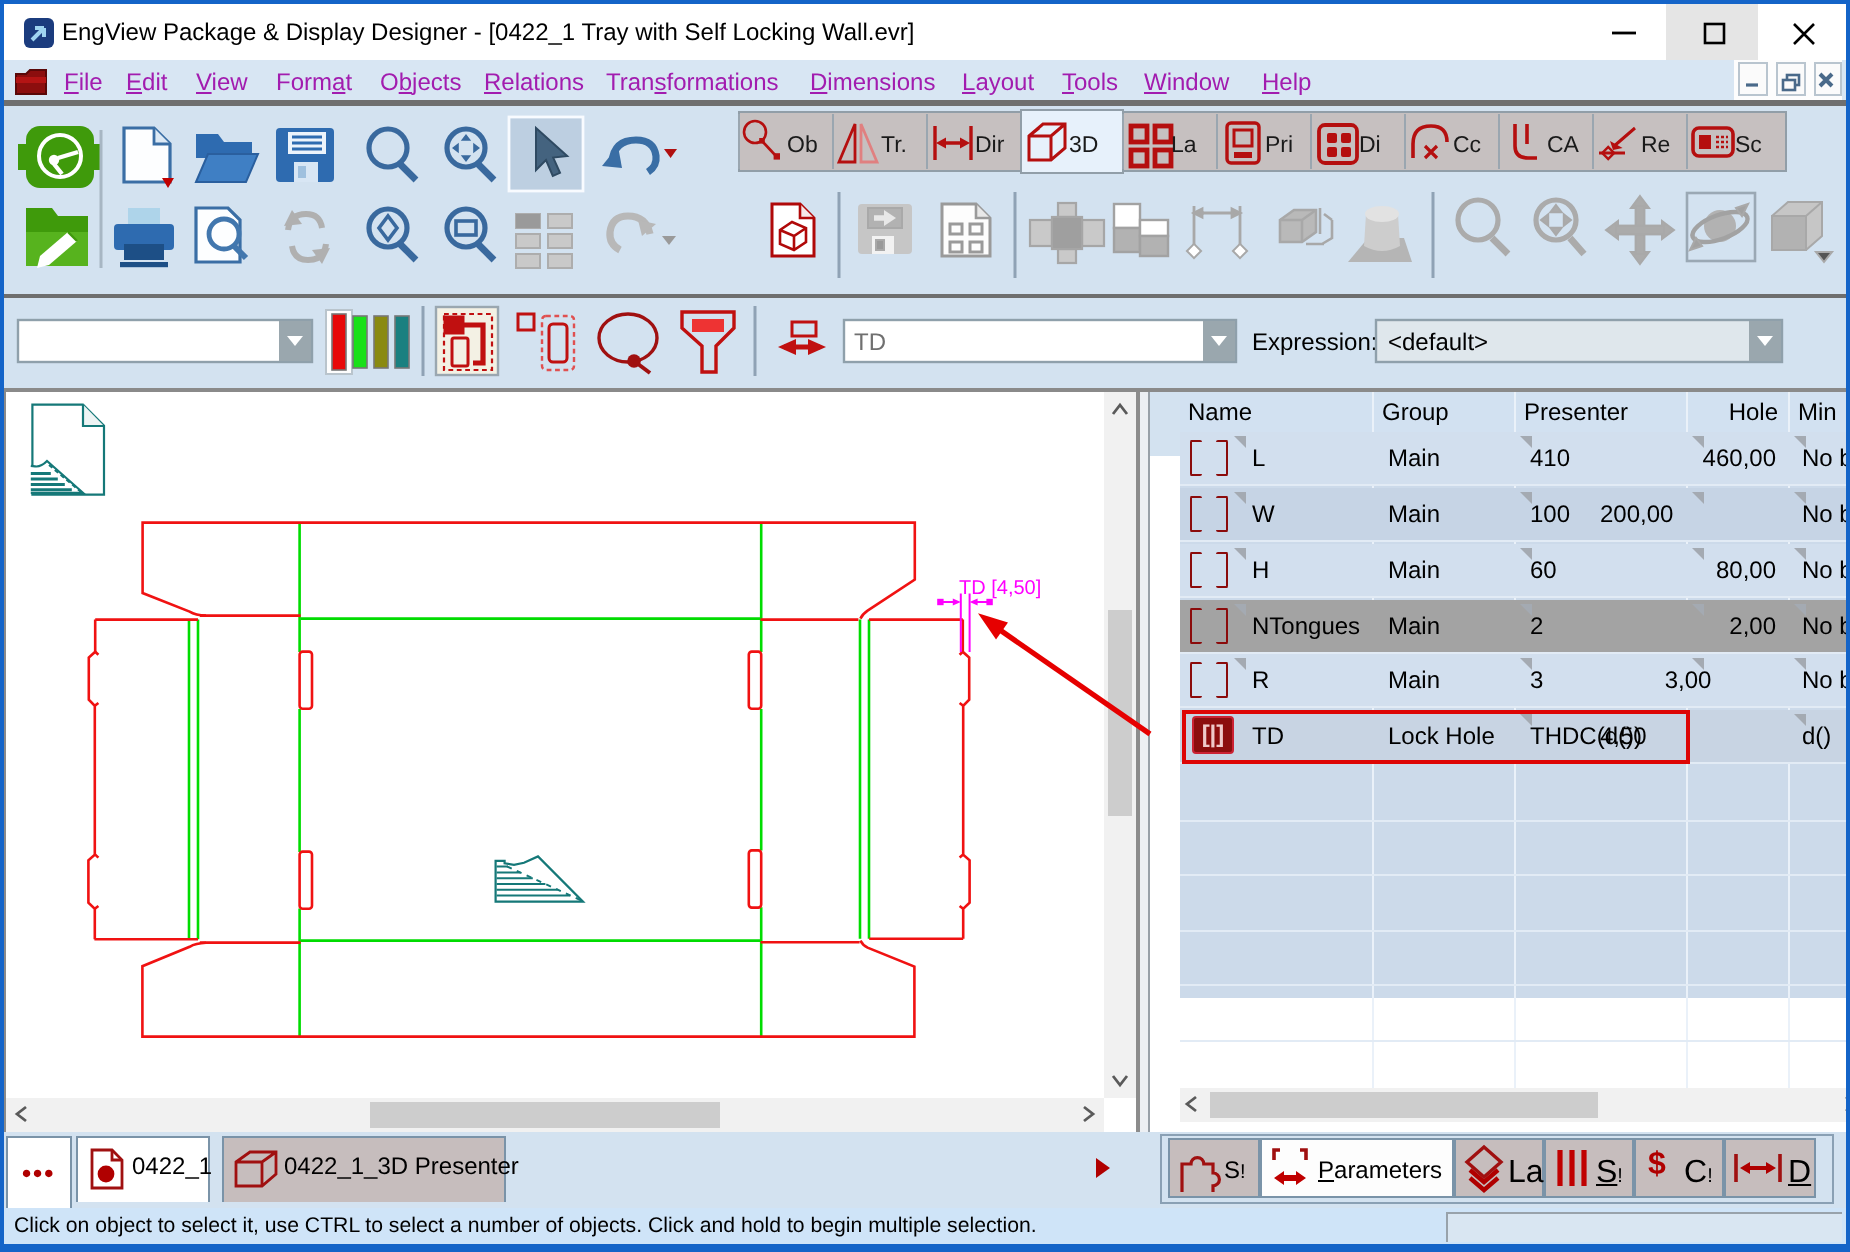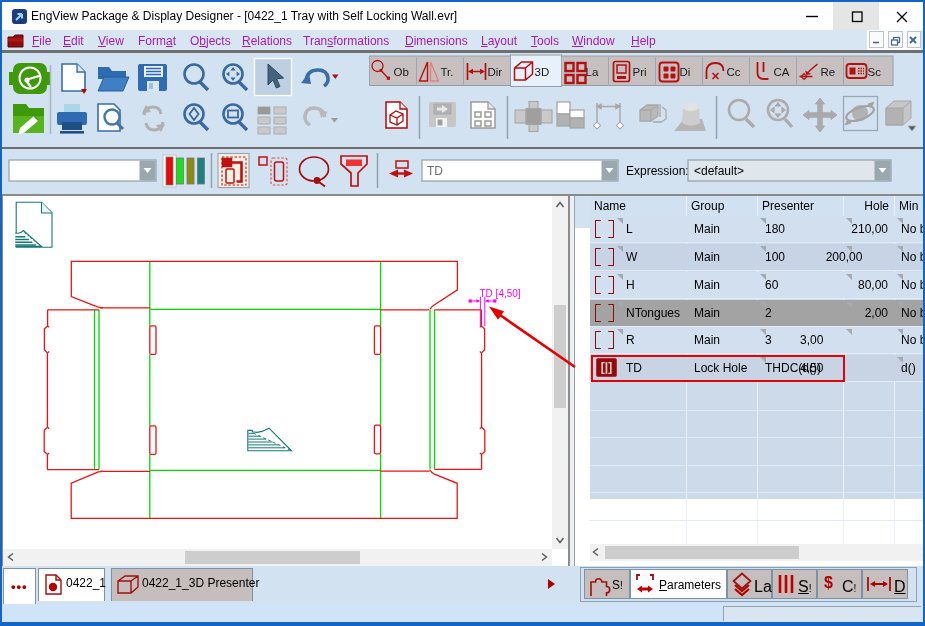--- a/index.html
+++ b/index.html
@@ -476,7 +476,7 @@
     <span class="ct" style="left:36px">L</span>
       <span class="ct" style="left:104px">Main</span>
     <span class="tri" style="left:170px"></span>
-      <span class="ct" style="left:175px">180</span>
+      <span class="ct" style="left:175px">410</span>
     <span class="tri" style="left:256px"></span>
       <span class="ct" style="left:210px;width:88px;text-align:right">210,00</span>
     <span class="tri" style="left:307px"></span>

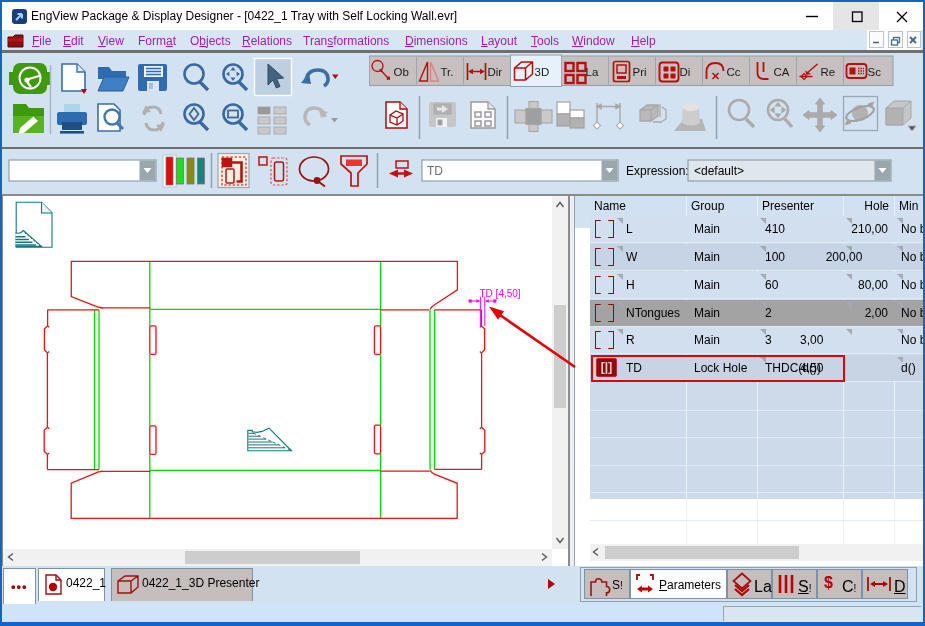--- a/index.html
+++ b/index.html
@@ -478,7 +478,7 @@
     <span class="tri" style="left:170px"></span>
       <span class="ct" style="left:175px">410</span>
     <span class="tri" style="left:256px"></span>
-      <span class="ct" style="left:210px;width:88px;text-align:right">210,00</span>
+      <span class="ct" style="left:210px;width:88px;text-align:right">460,00</span>
     <span class="tri" style="left:307px"></span>
       <span class="ct" style="left:311px">No bou</span>
   </div>

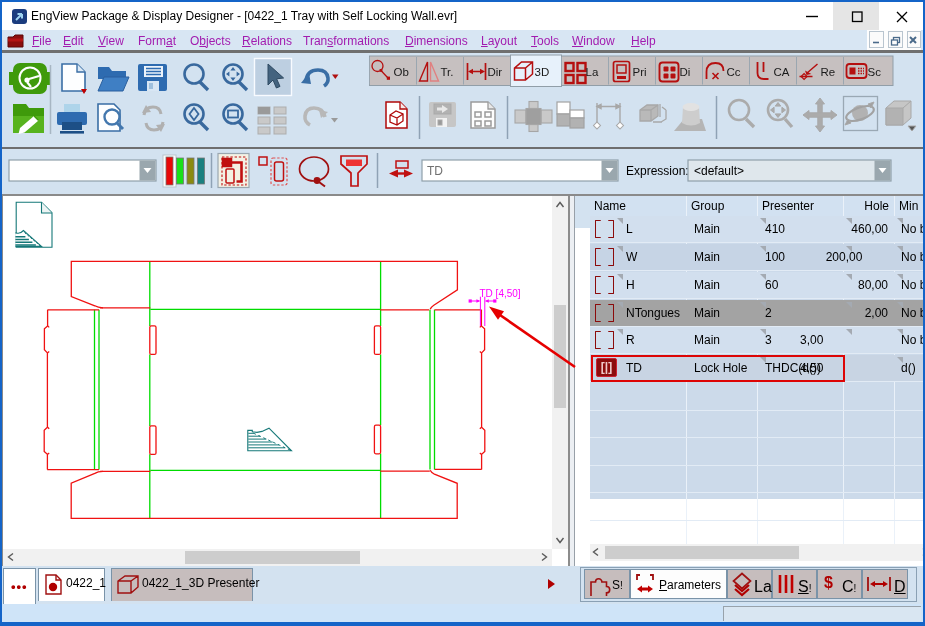--- a/index.html
+++ b/index.html
@@ -490,7 +490,7 @@
     <span class="tri" style="left:170px"></span>
       <span class="ct" style="left:175px">100</span>
     <span class="tri" style="left:256px"></span>
-      <span class="ct" style="left:210px;width:88px;text-align:center">200,00</span>
+      <span class="ct" style="left:210px;width:88px;text-align:left">200,00</span>
     <span class="tri" style="left:307px"></span>
       <span class="ct" style="left:311px">No bou</span>
   </div>

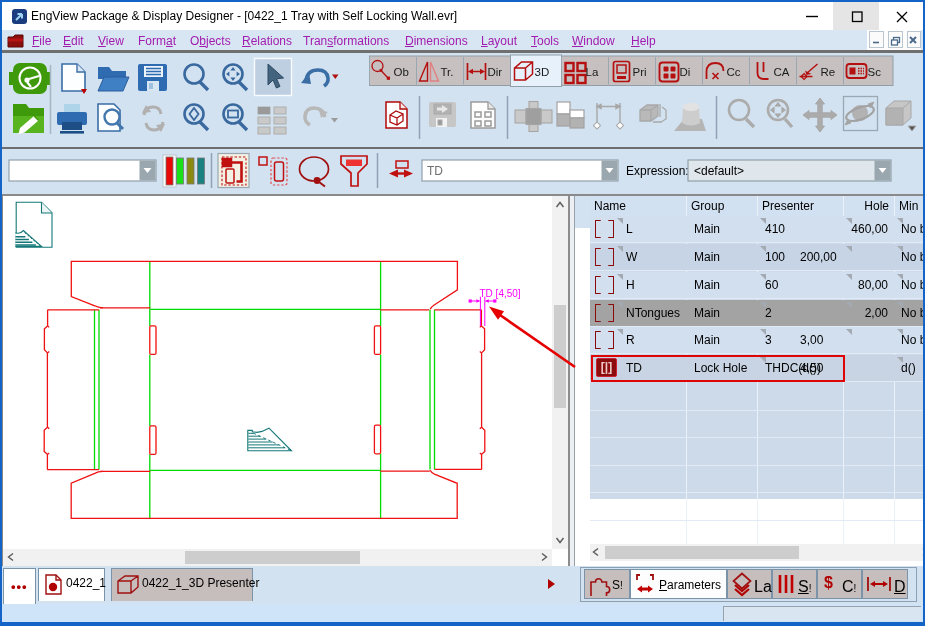--- a/index.html
+++ b/index.html
@@ -526,7 +526,7 @@
     <span class="tri" style="left:170px"></span>
       <span class="ct" style="left:175px">3</span>
     <span class="tri" style="left:256px"></span>
-      <span class="ct" style="left:210px;width:88px;text-align:left">3,00</span>
+      <span class="ct" style="left:210px;width:88px;text-align:center">3,00</span>
     <span class="tri" style="left:307px"></span>
       <span class="ct" style="left:311px">No bou</span>
   </div>

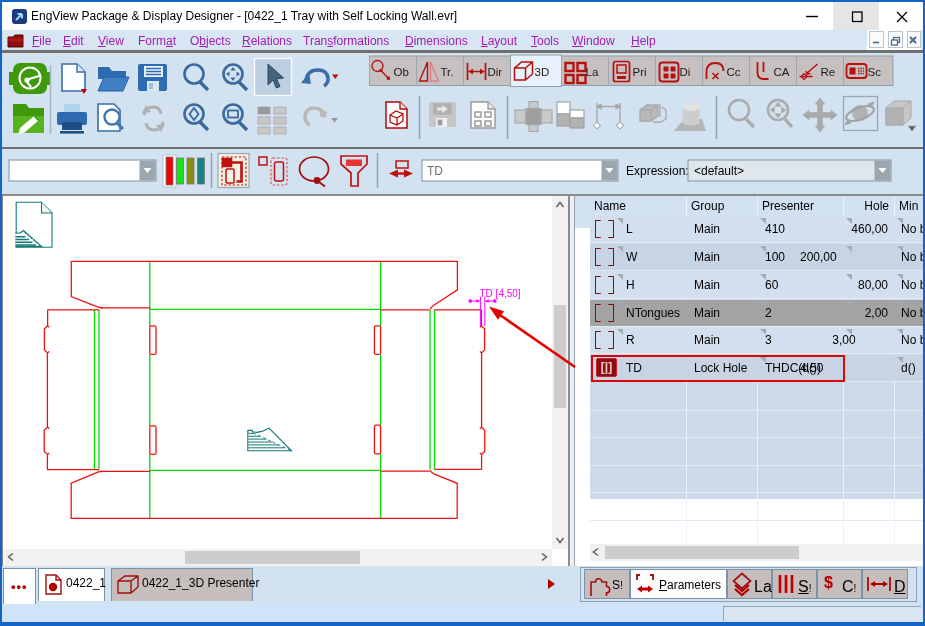--- a/index.html
+++ b/index.html
@@ -615,6 +615,7 @@
 </div>
 <div class="abs" id="status">
     <div class="abs" style="left:721px;top:2px;width:198px;height:15px;background:#d9e6f2;border-top:1px solid #98a2ab;border-left:1px solid #98a2ab"></div>
+    <span class="txt">Click on object to select it, use CTRL to select a number of objects. Click and hold to begin multiple selection.</span>
   </div>
 <div class="abs" id="bTop"></div>
 <div class="abs" id="bLeft"></div>

